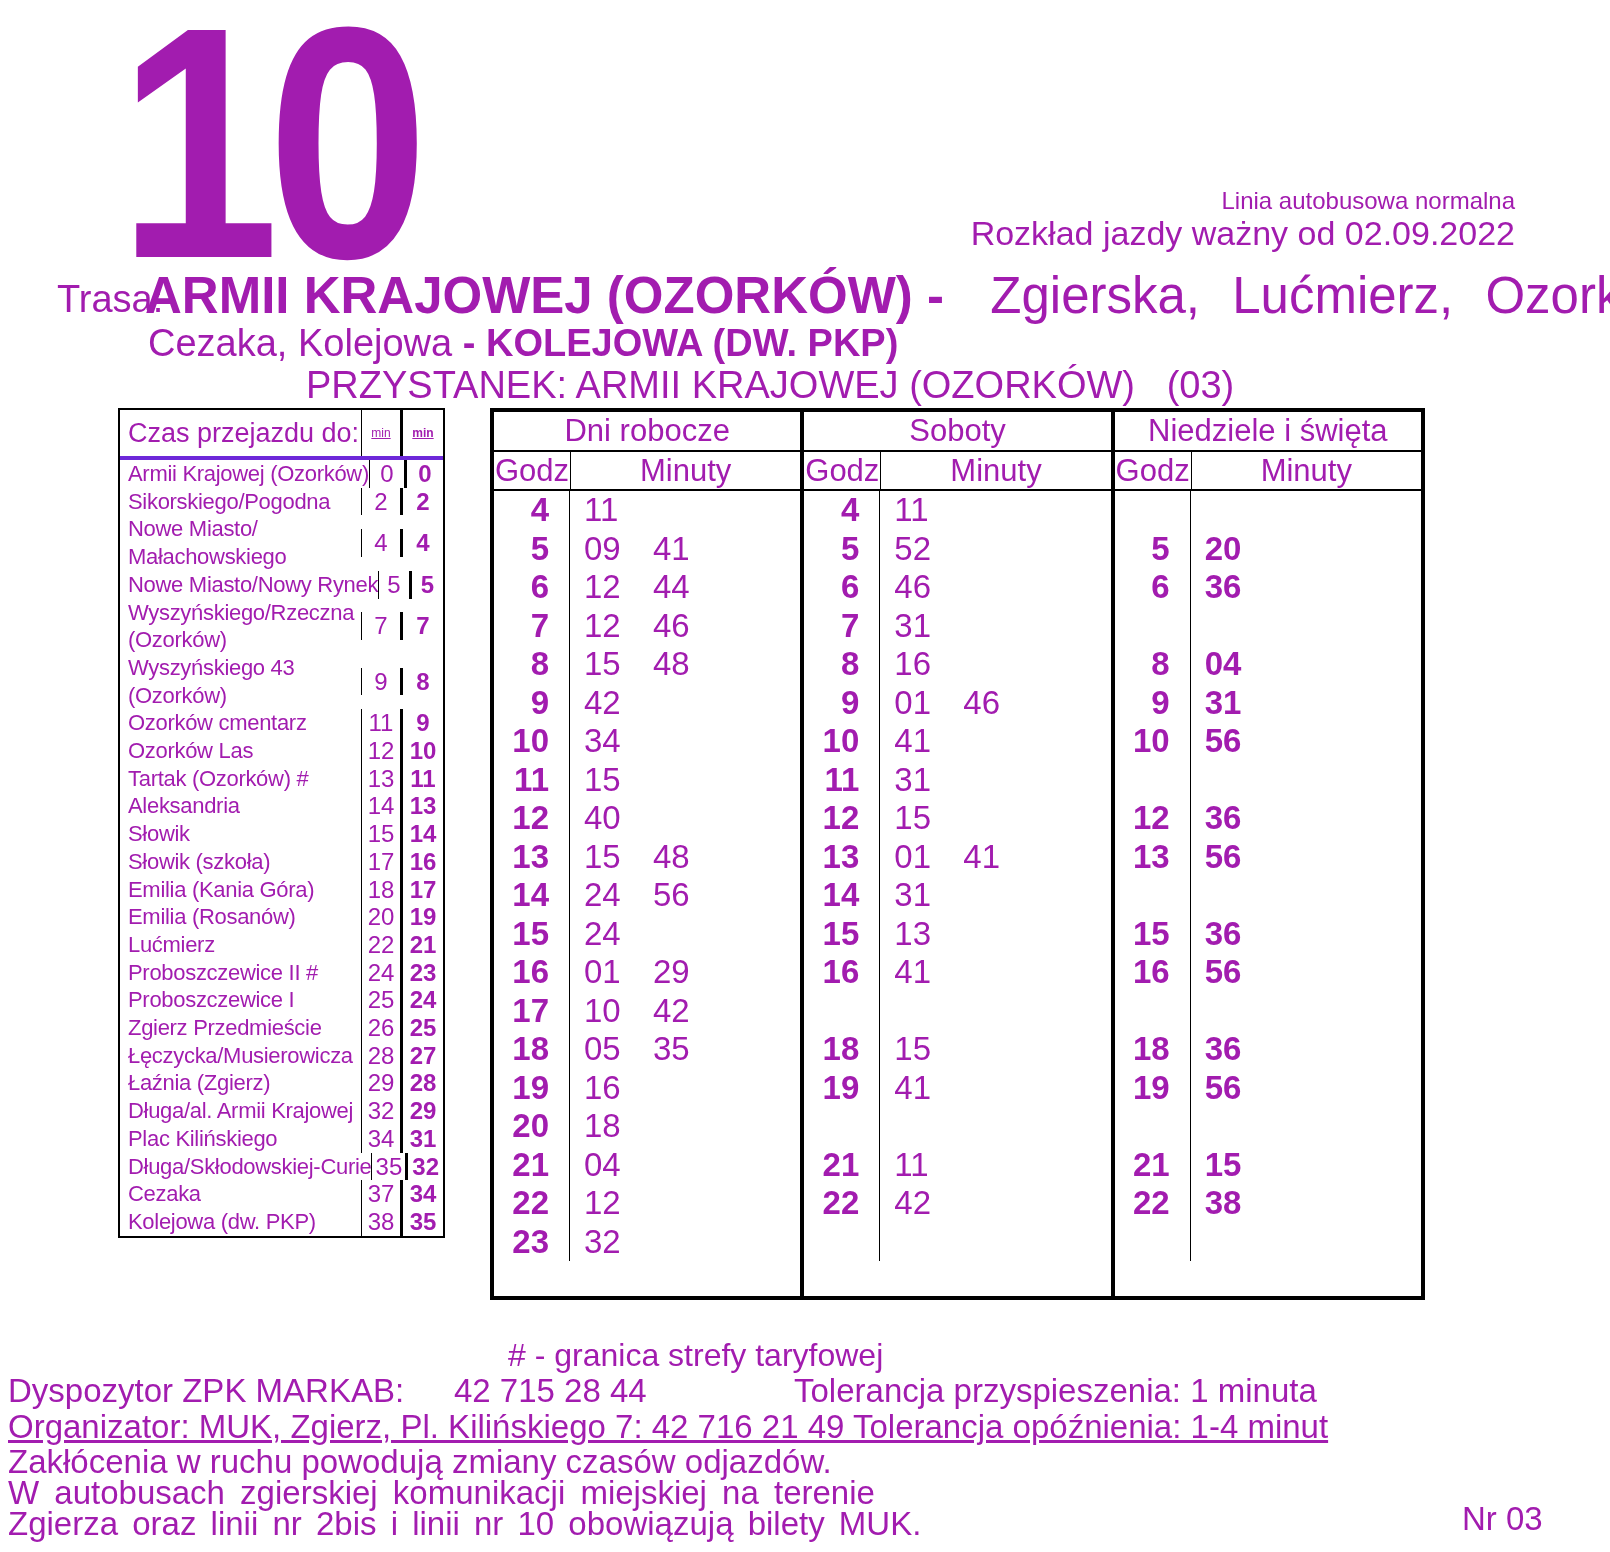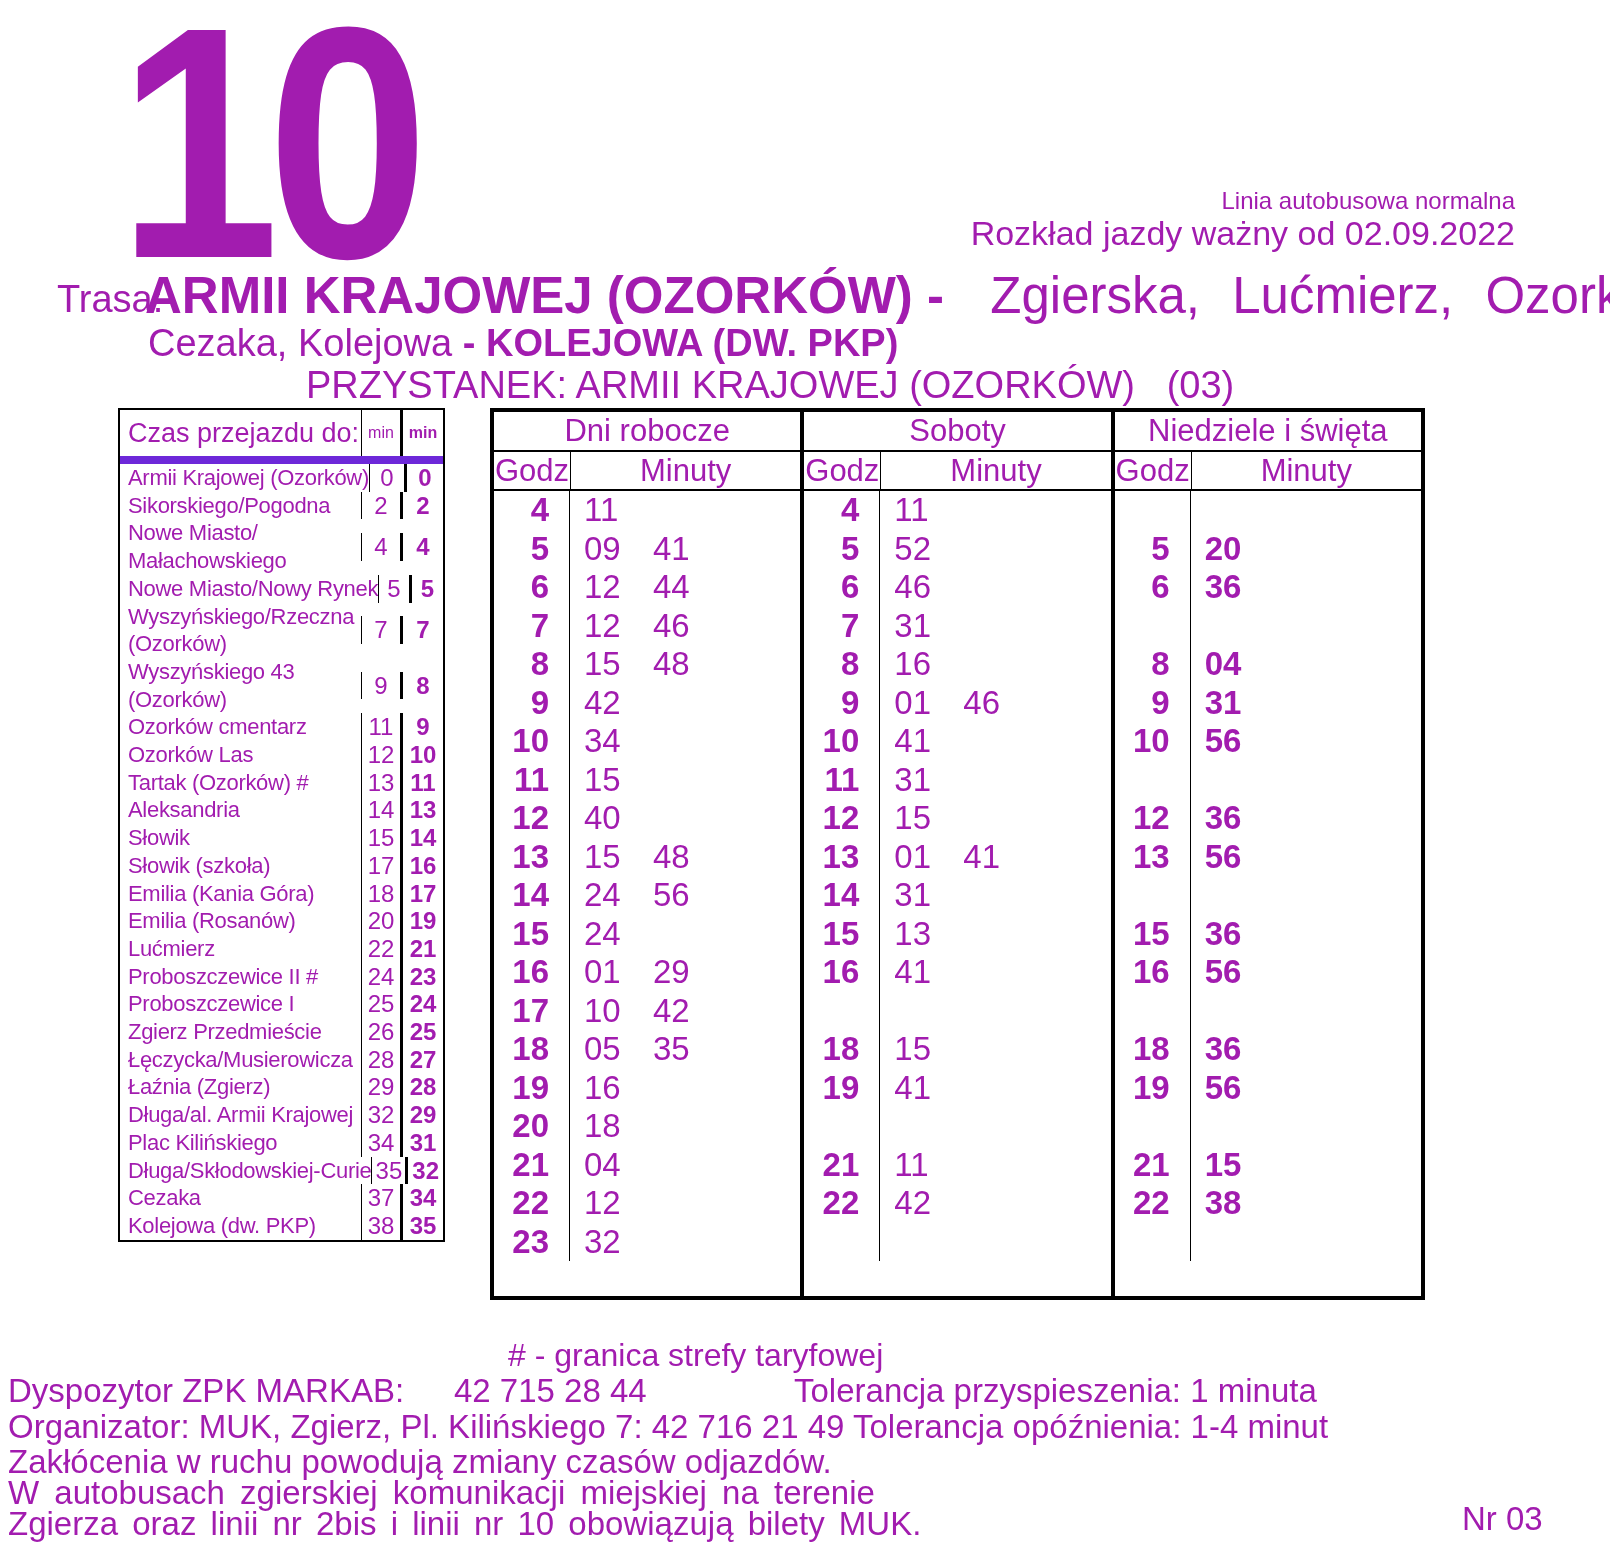--- a/index.html
+++ b/index.html
@@ -26,7 +26,7 @@
 
   
   #travel{position:absolute;left:118px;top:408px;width:327px;border:2px solid #000;box-sizing:border-box;}
-  #travel .hd{display:flex;border-bottom:8px solid #6d28d9;height:46px;justify-content:flex-end;}
+  #travel .hd{display:flex;border-bottom:4px solid #6d28d9;height:46px;justify-content:flex-end;}
   #travel .hd .t{flex:1;font-size:27px;line-height:46px;padding-left:8px;}
   #travel .hd .m{width:38px;text-align:center;font-size:16px;line-height:46px;border-left:1px solid #000;}
   #travel .hd .m2{width:40px;border-left:3px solid #000;font-weight:bold;}

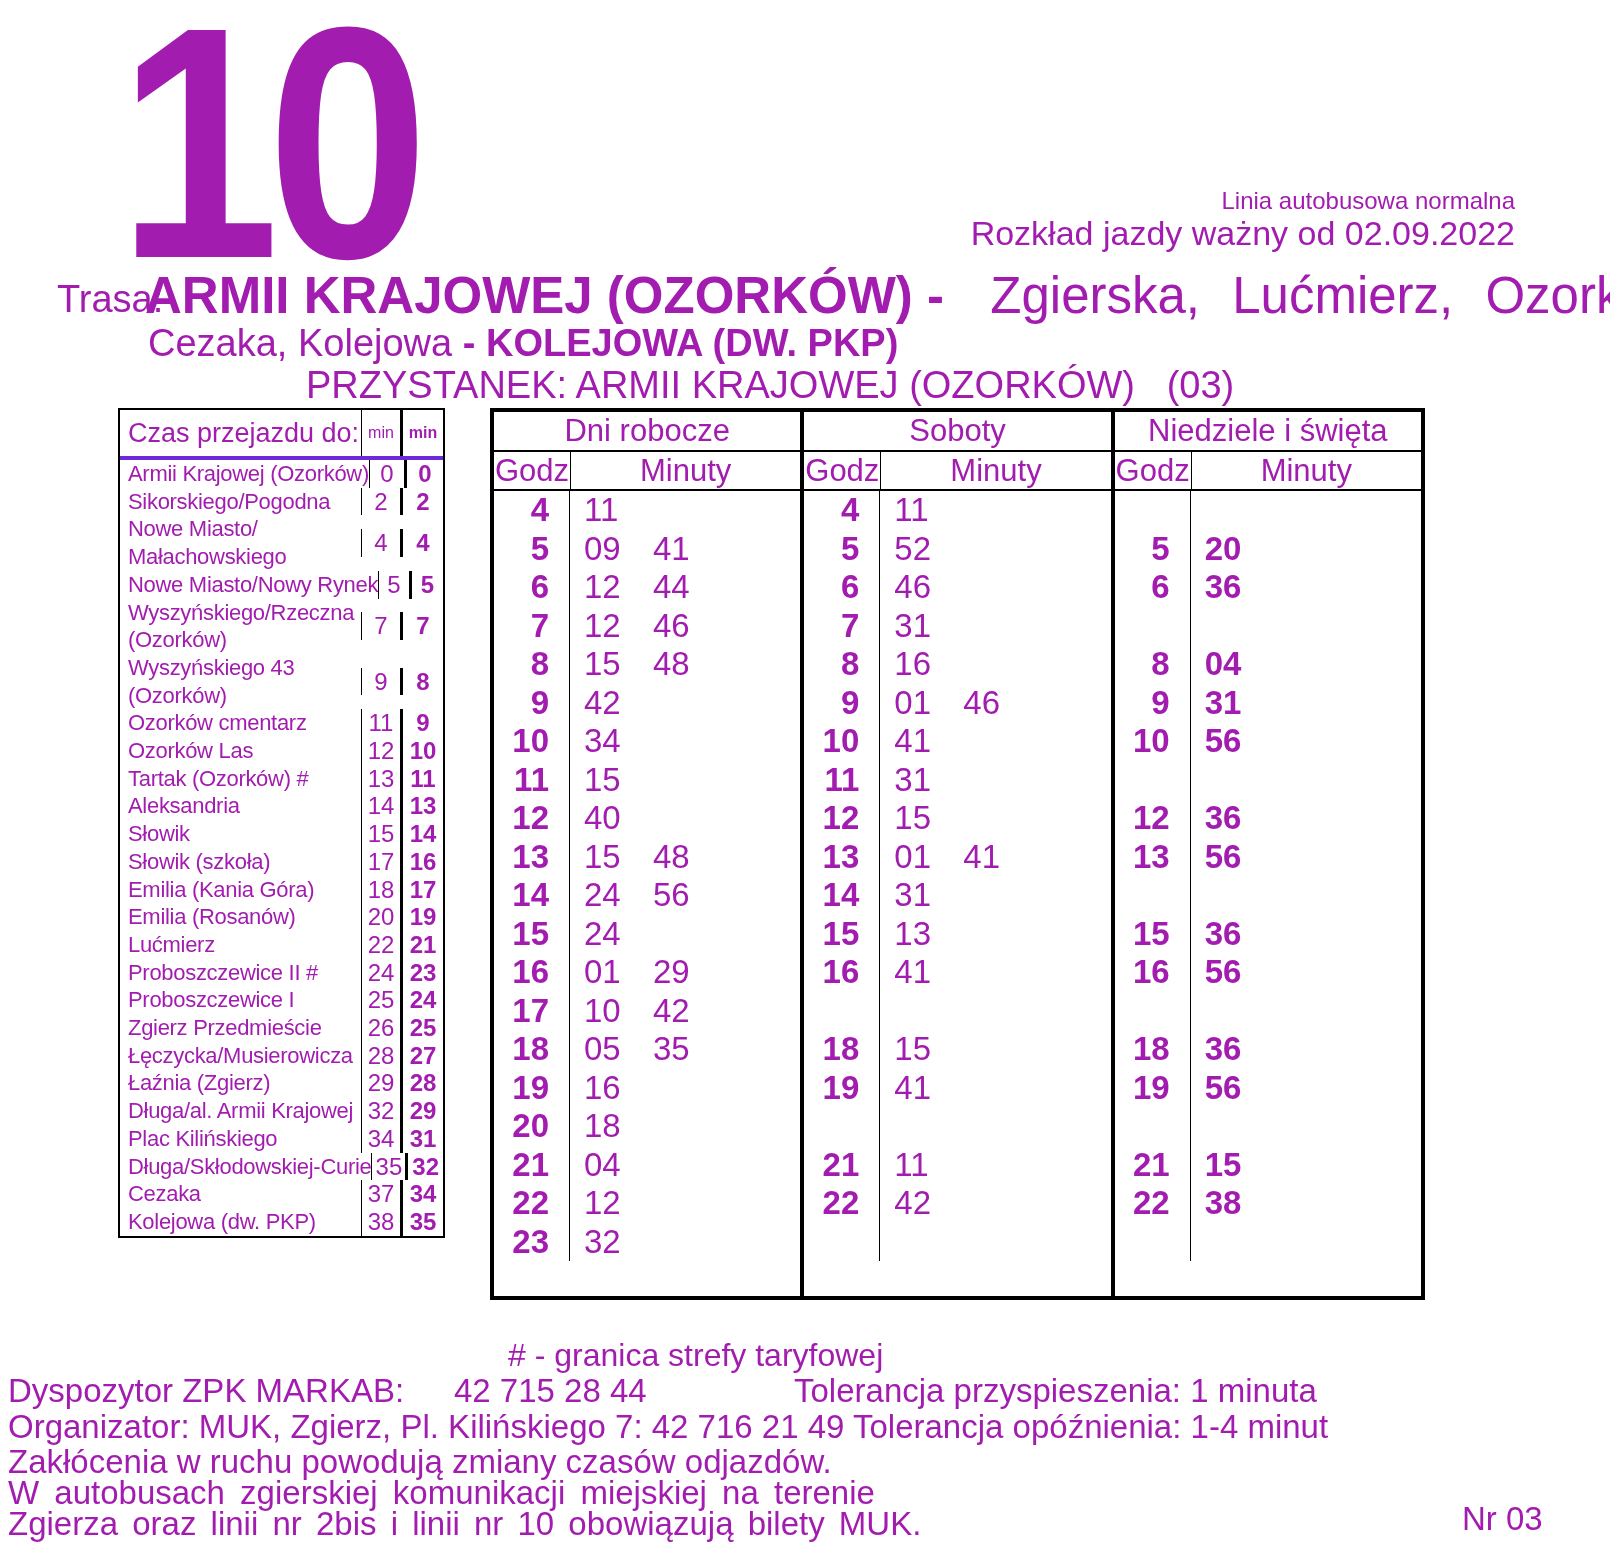--- a/index.html
+++ b/index.html
@@ -28,7 +28,7 @@
   #travel{position:absolute;left:118px;top:408px;width:327px;border:2px solid #000;box-sizing:border-box;}
   #travel .hd{display:flex;border-bottom:4px solid #6d28d9;height:46px;justify-content:flex-end;}
   #travel .hd .t{flex:1;font-size:27px;line-height:46px;padding-left:8px;}
-  #travel .hd .m{width:38px;text-align:center;font-size:16px;line-height:46px;border-left:1px solid #000;}
+  #travel .hd .m{width:38px;text-align:center;font-size:12px;line-height:46px;border-left:1px solid #000;text-decoration:underline;}
   #travel .hd .m2{width:40px;border-left:3px solid #000;font-weight:bold;}
   #travel .bd .row{display:flex;align-items:center;}
   #travel .bd .name{flex:1;font-size:22px;line-height:27.7px;padding-left:8px;white-space:pre;letter-spacing:-0.3px;}

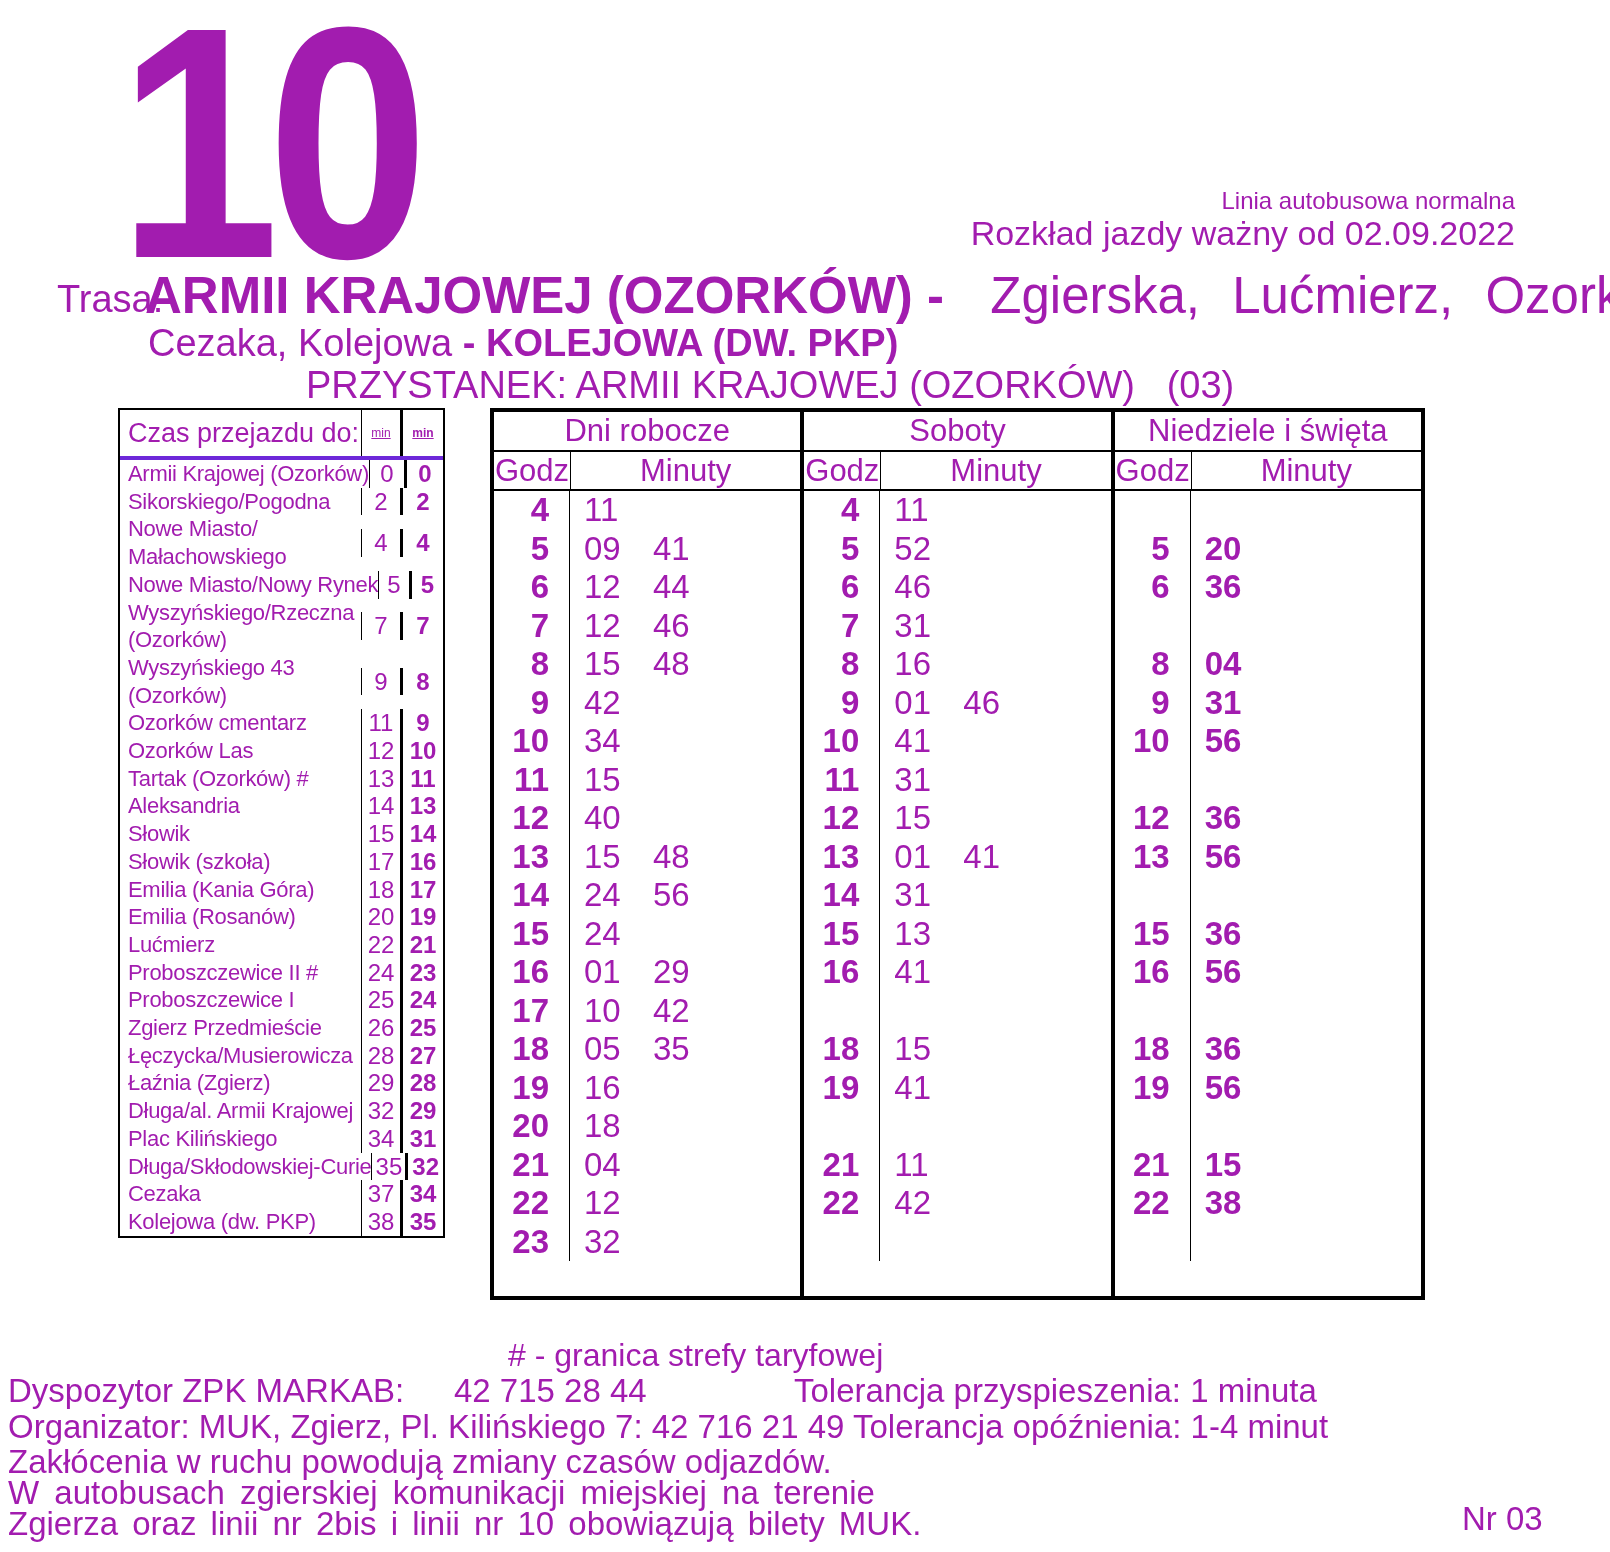--- a/index.html
+++ b/index.html
@@ -59,7 +59,7 @@
   #f1-left{position:absolute;left:8px;top:1372px;font-size:33px;}
   #f1-phone{position:absolute;left:454px;top:1372px;font-size:33px;}
   #f1-right{position:absolute;left:794px;top:1372px;font-size:33px;}
-  #f2{top:1408px;}
+  #f2{top:1408px;text-decoration:underline;}
   #f3{top:1443px;}
   #f4{top:1474px;word-spacing:6px;}
   #f5{top:1505px;word-spacing:5px;}

